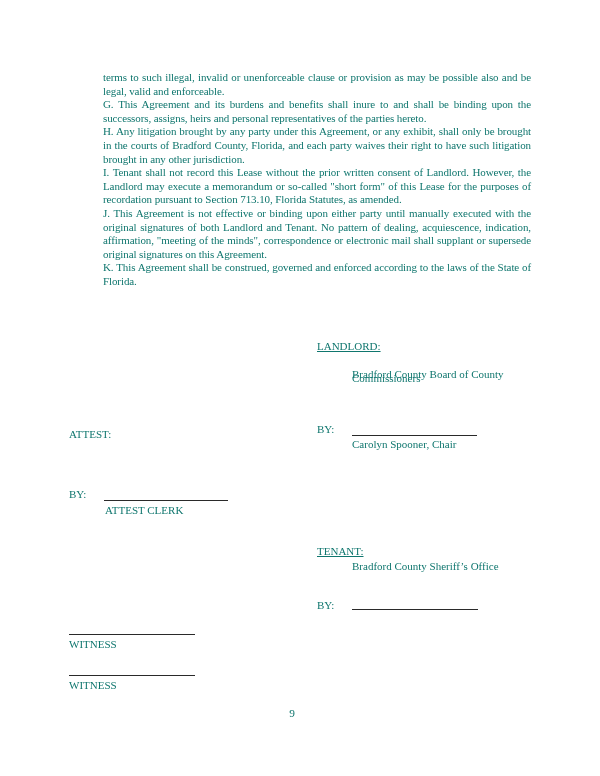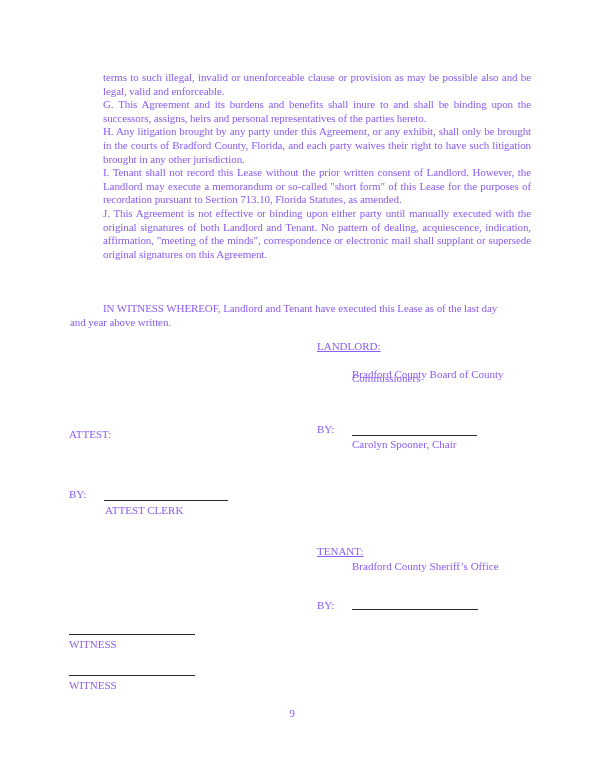--- a/index.html
+++ b/index.html
@@ -13,7 +13,7 @@
     height: 776px;
     background: #ffffff;
     font-family: "Liberation Serif", "DejaVu Serif", serif;
-    color: #8b5cf6;
+    color: #0f766e;
     overflow: hidden;
   }
   .clauses {

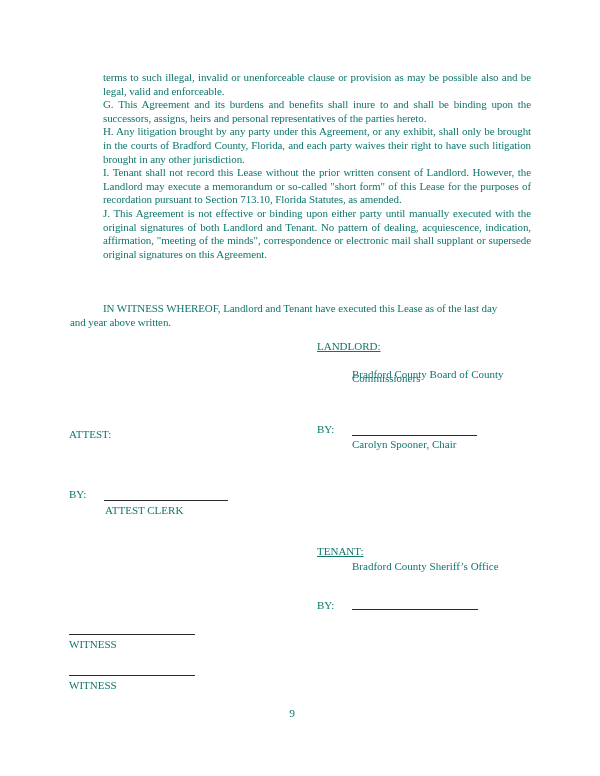--- a/index.html
+++ b/index.html
@@ -74,6 +74,7 @@
     <p>H. Any litigation brought by any party under this Agreement, or any exhibit, shall only be brought in the courts of Bradford County, Florida, and each party waives their right to have such litigation brought in any other jurisdiction.</p>
     <p>I. Tenant shall not record this Lease without the prior written consent of Landlord. However, the Landlord may execute a memorandum or so-called "short form" of this Lease for the purposes of recordation pursuant to Section 713.10, Florida Statutes, as amended.</p>
     <p>J. This Agreement is not effective or binding upon either party until manually executed with the original signatures of both Landlord and Tenant. No pattern of dealing, acquiescence, indication, affirmation, "meeting of the minds", correspondence or electronic mail shall supplant or supersede original signatures on this Agreement.</p>
+    <p>K. This Agreement shall be construed, governed and enforced according to the laws of the State of Florida.</p>
   </div>
 
   <div class="witness-clause">IN WITNESS WHEREOF, Landlord and Tenant have executed this Lease as of the last day and year above written.</div>

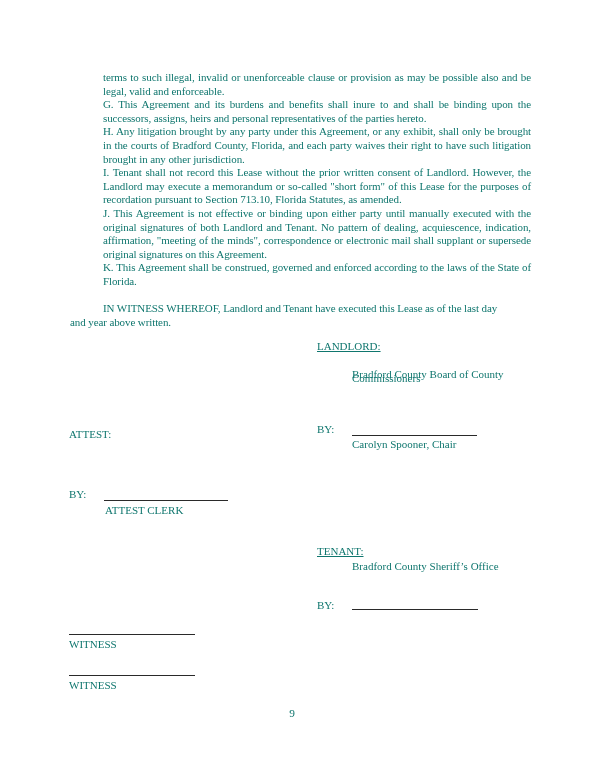--- a/index.html
+++ b/index.html
@@ -77,7 +77,6 @@
     <p>K. This Agreement shall be construed, governed and enforced according to the laws of the State of Florida.</p>
   </div>
 
-  <div class="witness-clause">IN WITNESS WHEREOF, Landlord and Tenant have executed this Lease as of the last day and year above written.</div>
 
   <div class="sigtext underlined" style="left:317px; top:340px;">LANDLORD:</div>
   <div class="sigtext" style="left:352px; top:368px;">Bradford County Board of County</div>

